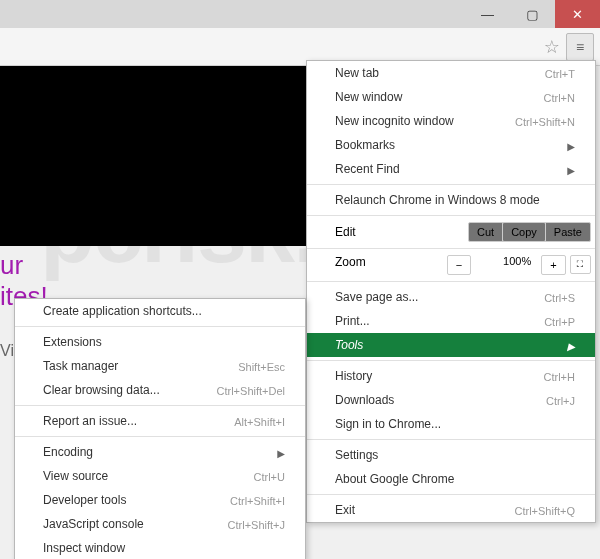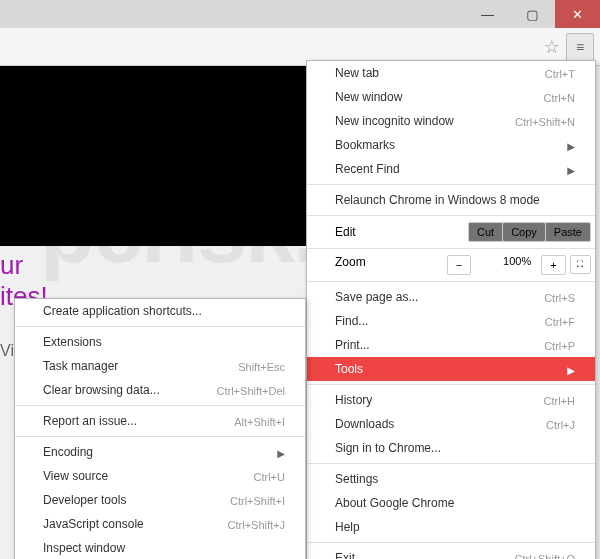--- a/index.html
+++ b/index.html
@@ -120,10 +120,6 @@
       <span class="shortcut">Ctrl+S</span>
     </div>
   <div class="menu-item">
-      <span>Find...</span>
-      <span class="shortcut">Ctrl+F</span>
-    </div>
-  <div class="menu-item">
       <span>Print...</span>
       <span class="shortcut">Ctrl+P</span>
     </div>

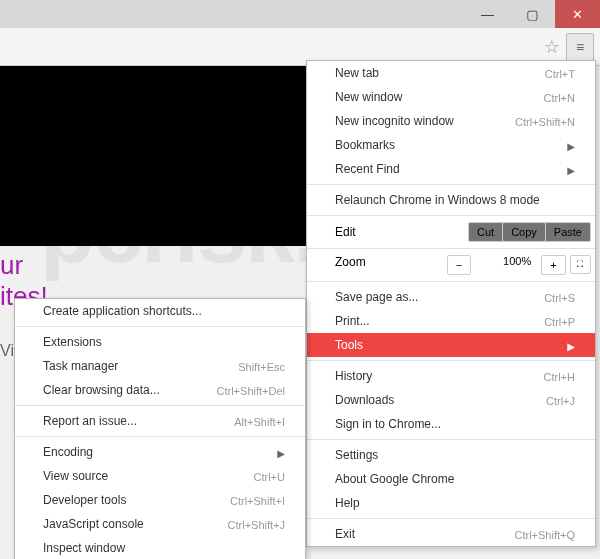--- a/index.html
+++ b/index.html
@@ -27,7 +27,7 @@
 
 .main-menu { position:absolute; top:60px; right:4px; width:290px; background:#fff; border:1px solid #b8b8b8; box-shadow:2px 2px 6px rgba(0,0,0,0.2); z-index:20; font-size:12px; }
 .menu-item { display:flex; align-items:flex-end; justify-content:space-between; padding:5px 20px 5px 28px; color:#333; min-height:24px; }
-.menu-item.highlighted { background:#ef4444; color:#fff; }
+.menu-item.highlighted { background:#15803d; color:#fff;font-style:italic; }
 .menu-sep { height:1px; background:#e0e0e0; margin:3px 0; }
 .shortcut { color:#999; font-size:11px; }
 .submenu-arrow { color:#666; font-size:10px; }

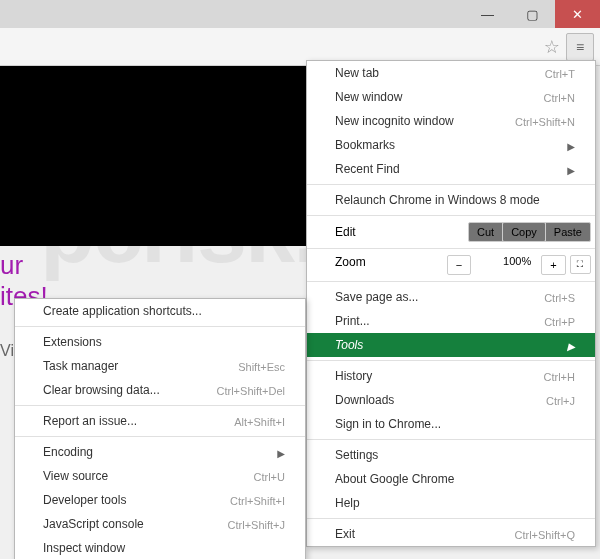--- a/index.html
+++ b/index.html
@@ -146,9 +146,6 @@
   <div class="menu-item">
       <span>About Google Chrome</span>
     </div>
-  <div class="menu-item">
-      <span>Help</span>
-    </div>
   <div class="menu-sep"></div>
   <div class="menu-item">
       <span>Exit</span>

